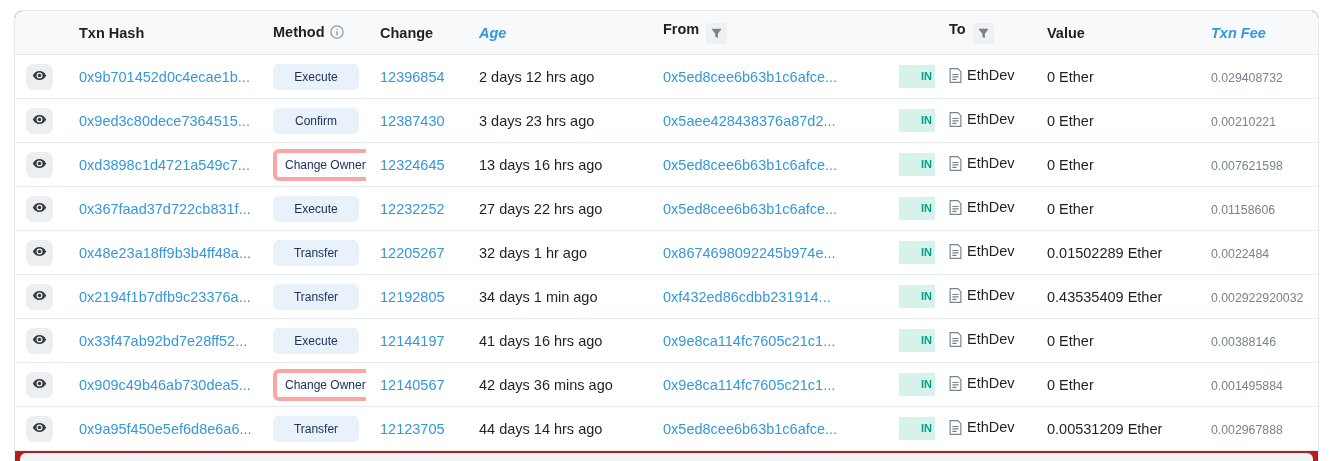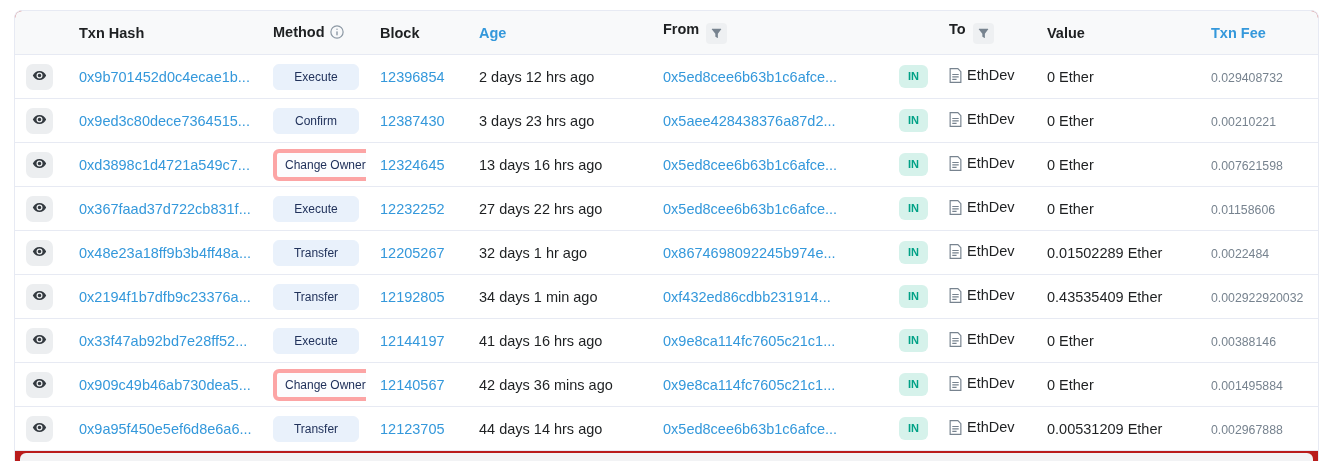--- a/index.html
+++ b/index.html
@@ -97,7 +97,7 @@
                 <rect x="7.2" y="7" width="1.6" height="5" rx="0.8" fill="#8c98a4"></rect>
               </svg></span>
         </th>
-        <th><span>Block</span></th>
+        <th><span>Change</span></th>
         <th><a class="link hdr-link">Age</a></th>
         <th>
           <span>From</span><button class="filter-btn">

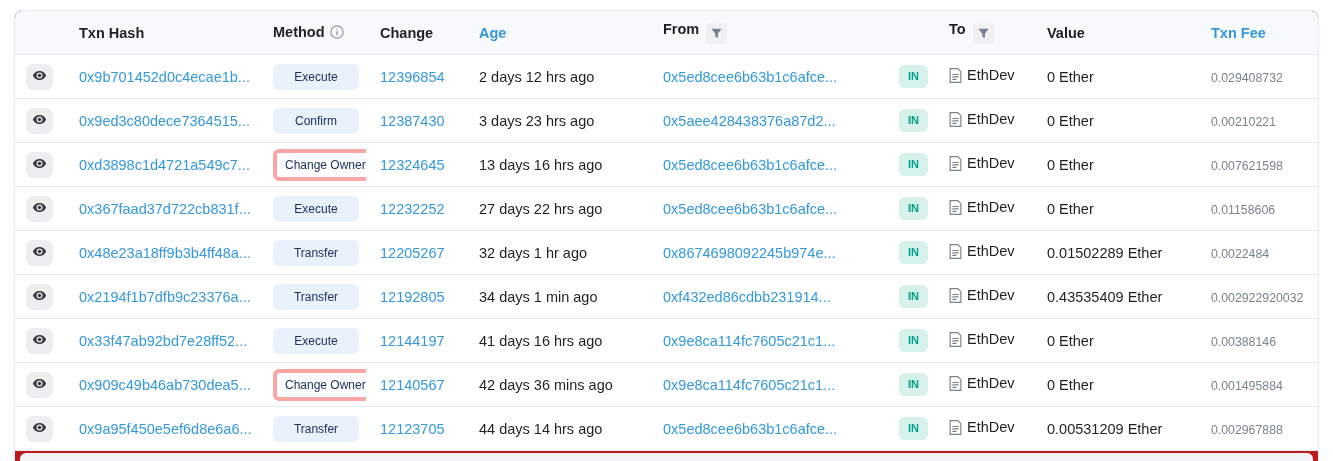--- a/index.html
+++ b/index.html
@@ -36,7 +36,7 @@
   }
   td.eye-cell { padding:0 0 0 11px; }
   a.link { color:#3498db; text-decoration:none; cursor:pointer; }
-  .hdr-link { color:#3498db; }
+  .hdr-link { color:#3498db;font-style:italic; }
   .eye-btn {
     width:27px; height:26px; border:none; cursor:pointer;
     background:#eceef0; border-radius:7px;

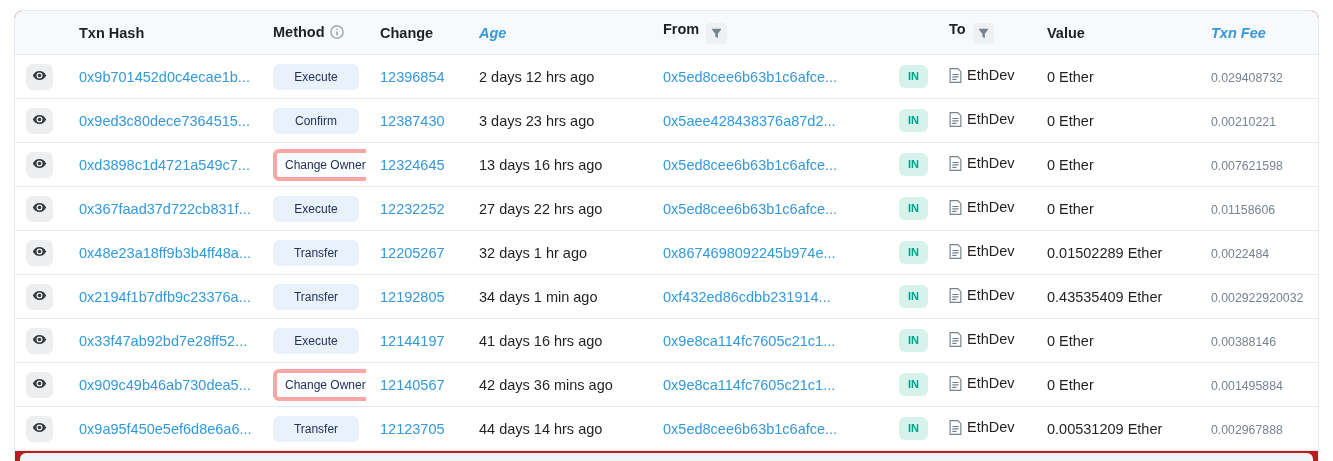--- a/index.html
+++ b/index.html
@@ -53,7 +53,7 @@
   .in-badge {
     display:inline-block; background:#d6f2eb; color:#00a186;
     font-size:11px; font-weight:bold; line-height:1;
-    padding:6px 9px; border-radius:6px;
+    padding:6px 22px; border-radius:0;
   }
   .fee { color:#77838f; font-size:12.3px;margin-top:20px; }
   .filter-btn {

